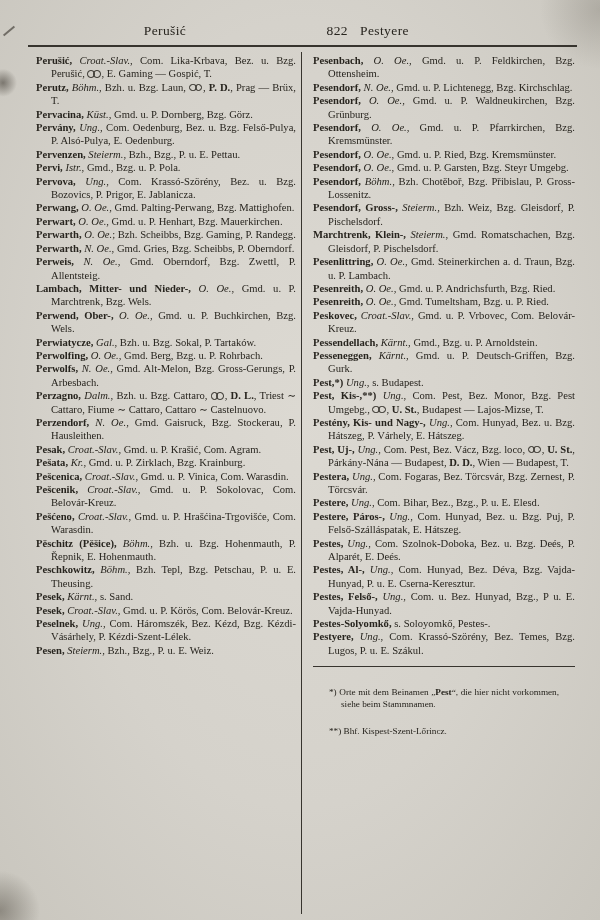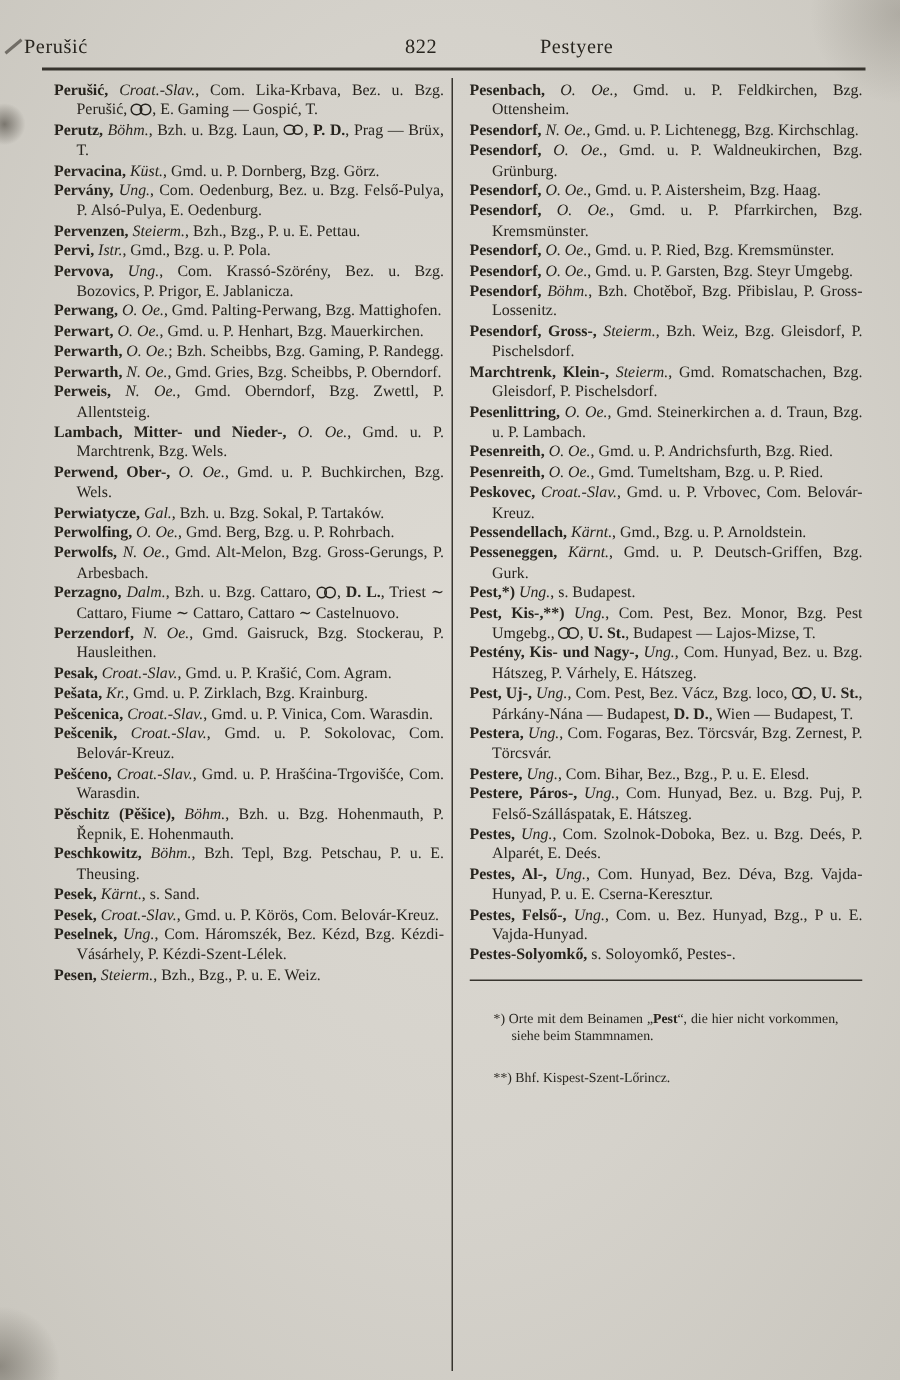--- a/index.html
+++ b/index.html
@@ -18,7 +18,7 @@
       radial-gradient(ellipse at 50% 45%, #dcd9d2 0%, #d5d2cb 55%, #c9c6be 100%);
   }
   .header { position:absolute; top:23px; left:0; width:100%; font-size:13.5px; letter-spacing:0.4px; }
-  .h-left   { position:absolute; left:16px;  width:270px; }
+  .h-left   { position:absolute; left:30px;  width:270px; text-align:center; }
   .h-center { position:absolute; left:270px; width:60px;  text-align:left; }
   .h-right  { position:absolute; left:360px; width:220px; text-align:left; }
   .top-rule { position:absolute; top:45px; left:28px; width:549px; height:1.5px; background:#37342e; }

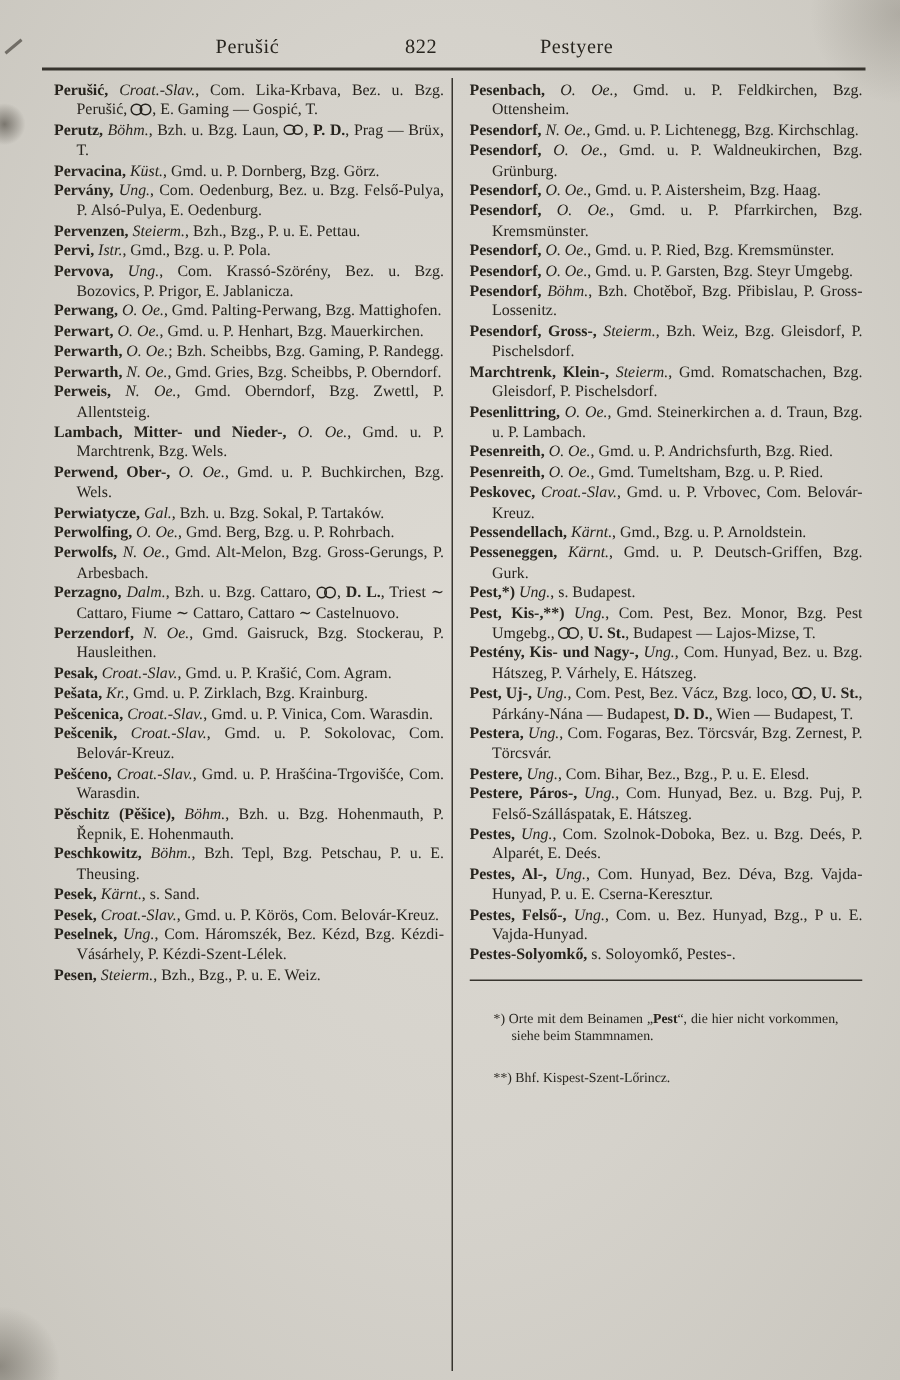--- a/index.html
+++ b/index.html
@@ -19,7 +19,7 @@
   }
   .header { position:absolute; top:23px; left:0; width:100%; font-size:13.5px; letter-spacing:0.4px; }
   .h-left   { position:absolute; left:30px;  width:270px; text-align:center; }
-  .h-center { position:absolute; left:270px; width:60px;  text-align:left; }
+  .h-center { position:absolute; left:288px; width:60px;  text-align:right; }
   .h-right  { position:absolute; left:360px; width:220px; text-align:left; }
   .top-rule { position:absolute; top:45px; left:28px; width:549px; height:1.5px; background:#37342e; }
   .v-rule   { position:absolute; top:52px; left:301px; width:1.2px; height:862px; background:#37342e; }

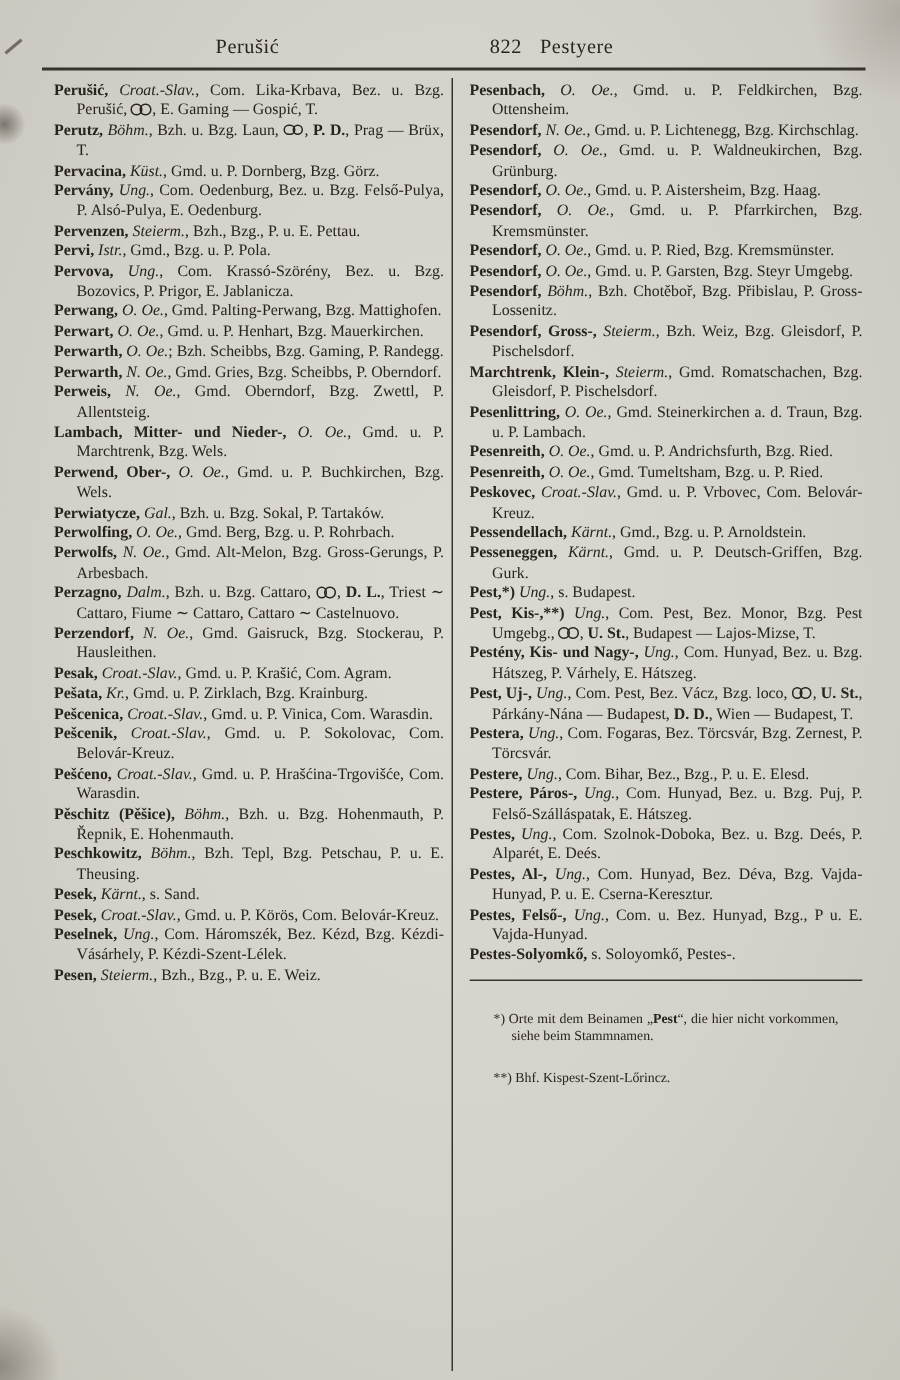--- a/index.html
+++ b/index.html
@@ -99,7 +99,6 @@
       <p class="entry"><span class="b">Pesenbach,</span><span class="i"> O. Oe.</span><span>, Gmd. u. P. Feldkirchen, Bzg. Ottensheim.</span></p>
       <p class="entry"><span class="b">Pesendorf,</span><span class="i"> N. Oe.</span><span>, Gmd. u. P. Lichtenegg, Bzg. Kirchschlag.</span></p>
       <p class="entry"><span class="b">Pesendorf,</span><span class="i"> O. Oe.</span><span>, Gmd. u. P. Waldneukirchen, Bzg. Grünburg.</span></p>
-      <p class="entry"><span class="b">Pesendorf,</span><span class="i"> O. Oe.</span><span>, Gmd. u. P. Aistersheim, Bzg. Haag.</span></p>
       <p class="entry"><span class="b">Pesendorf,</span><span class="i"> O. Oe.</span><span>, Gmd. u. P. Pfarrkirchen, Bzg. Kremsmünster.</span></p>
       <p class="entry"><span class="b">Pesendorf,</span><span class="i"> O. Oe.</span><span>, Gmd. u. P. Ried, Bzg. Kremsmünster.</span></p>
       <p class="entry"><span class="b">Pesendorf,</span><span class="i"> O. Oe.</span><span>, Gmd. u. P. Garsten, Bzg. Steyr Umgebg.</span></p>

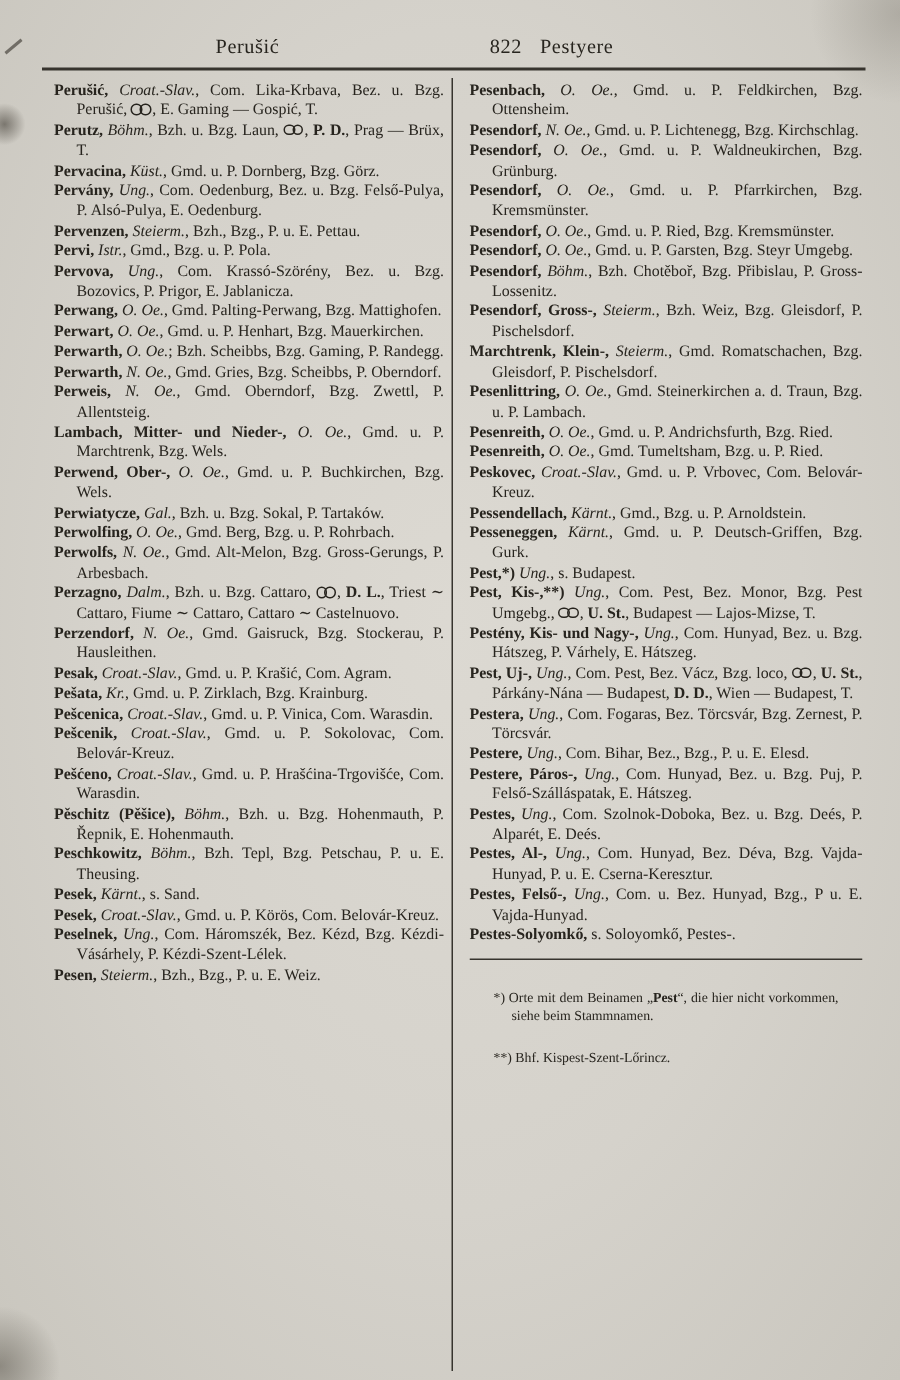--- a/index.html
+++ b/index.html
@@ -122,6 +122,7 @@
       <p class="entry"><span class="b">Pestes, Al-,</span><span class="i"> Ung.</span><span>, Com. Hunyad, Bez. Déva, Bzg. Vajda-Hunyad, P. u. E. Cserna-Keresztur.</span></p>
       <p class="entry"><span class="b">Pestes, Felső-,</span><span class="i"> Ung.</span><span>, Com. u. Bez. Hunyad, Bzg., P u. E. Vajda-Hunyad.</span></p>
       <p class="entry"><span class="b">Pestes-Solyomkő,</span><span> s. Soloyomkő, Pestes-.</span></p>
+      <p class="entry"><span class="b">Pestyere,</span><span class="i"> Ung.</span><span>, Com. Krassó-Szörény, Bez. Temes, Bzg. Lugos, P. u. E. Szákul.</span></p>
       <div class="footnotes">
         <p class="footnote"><span>*) Orte mit dem Beinamen „</span><span class="b">Pest</span><span>“, die hier nicht vorkommen, siehe beim Stammnamen.</span></p>
         <p class="footnote"><span>**) Bhf. Kispest-Szent-Lőrincz.</span></p>

